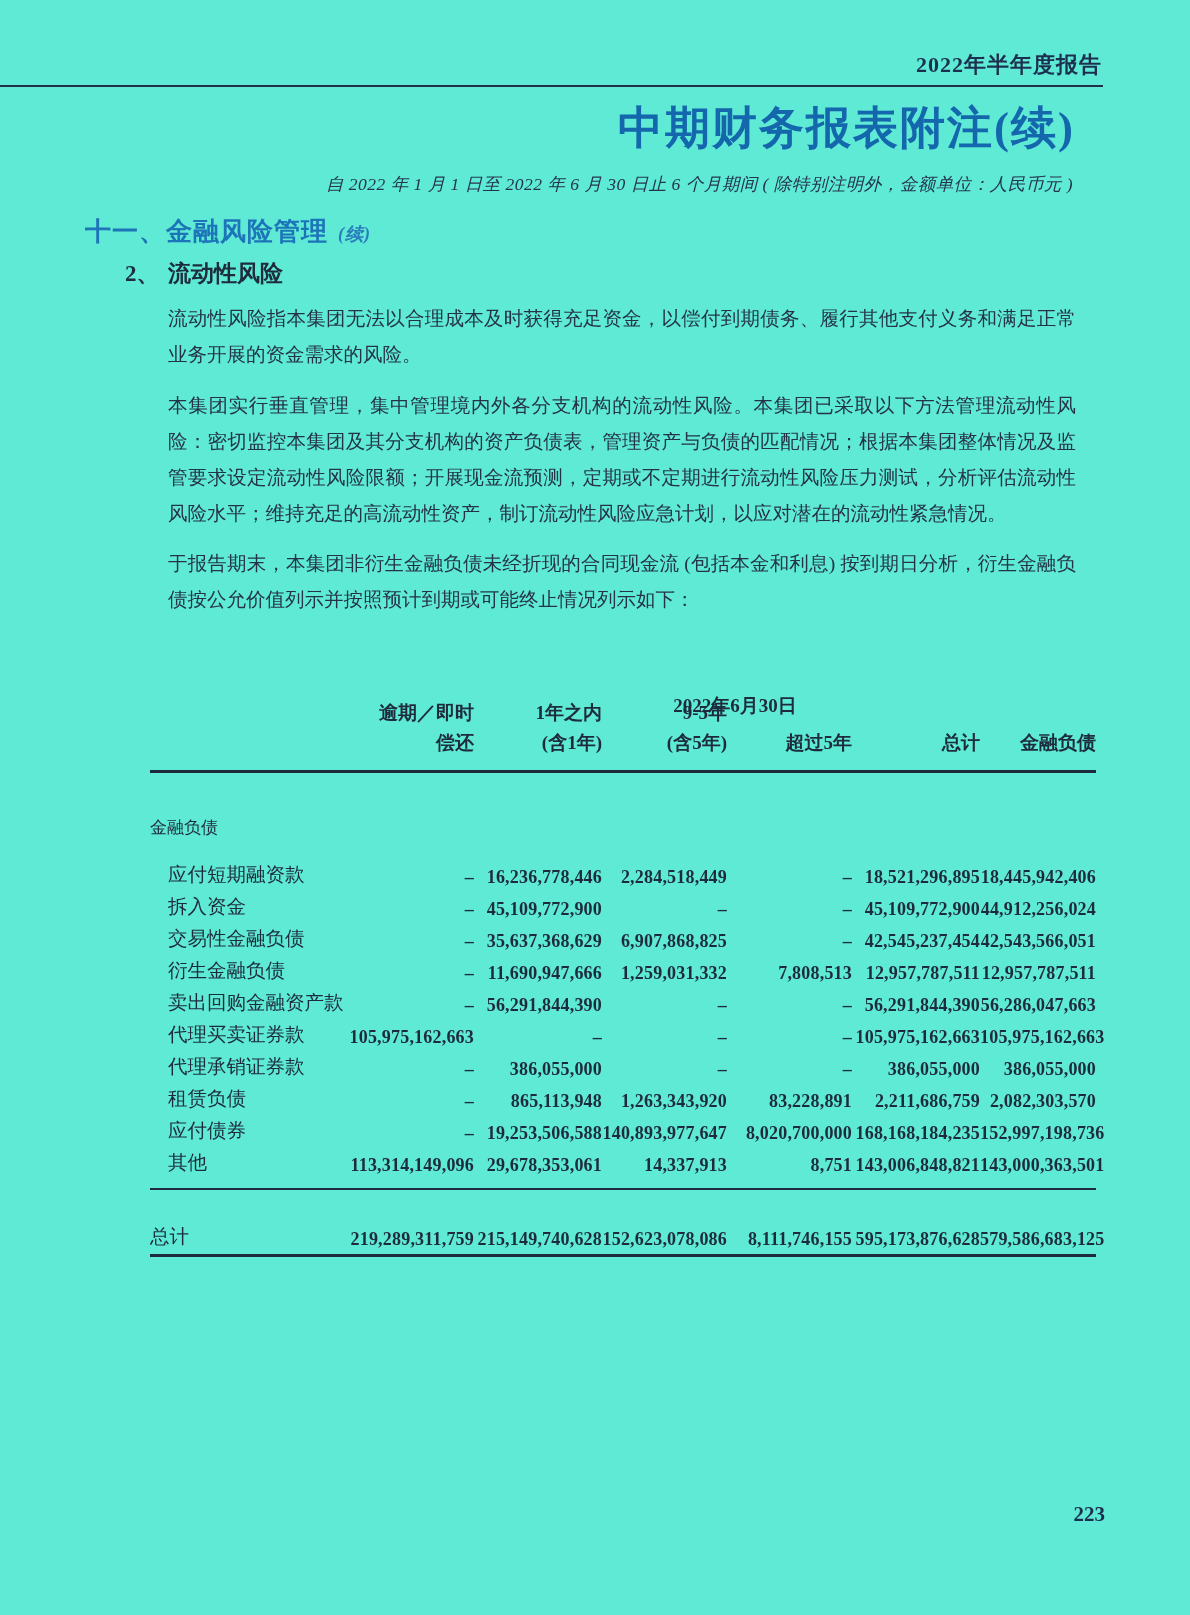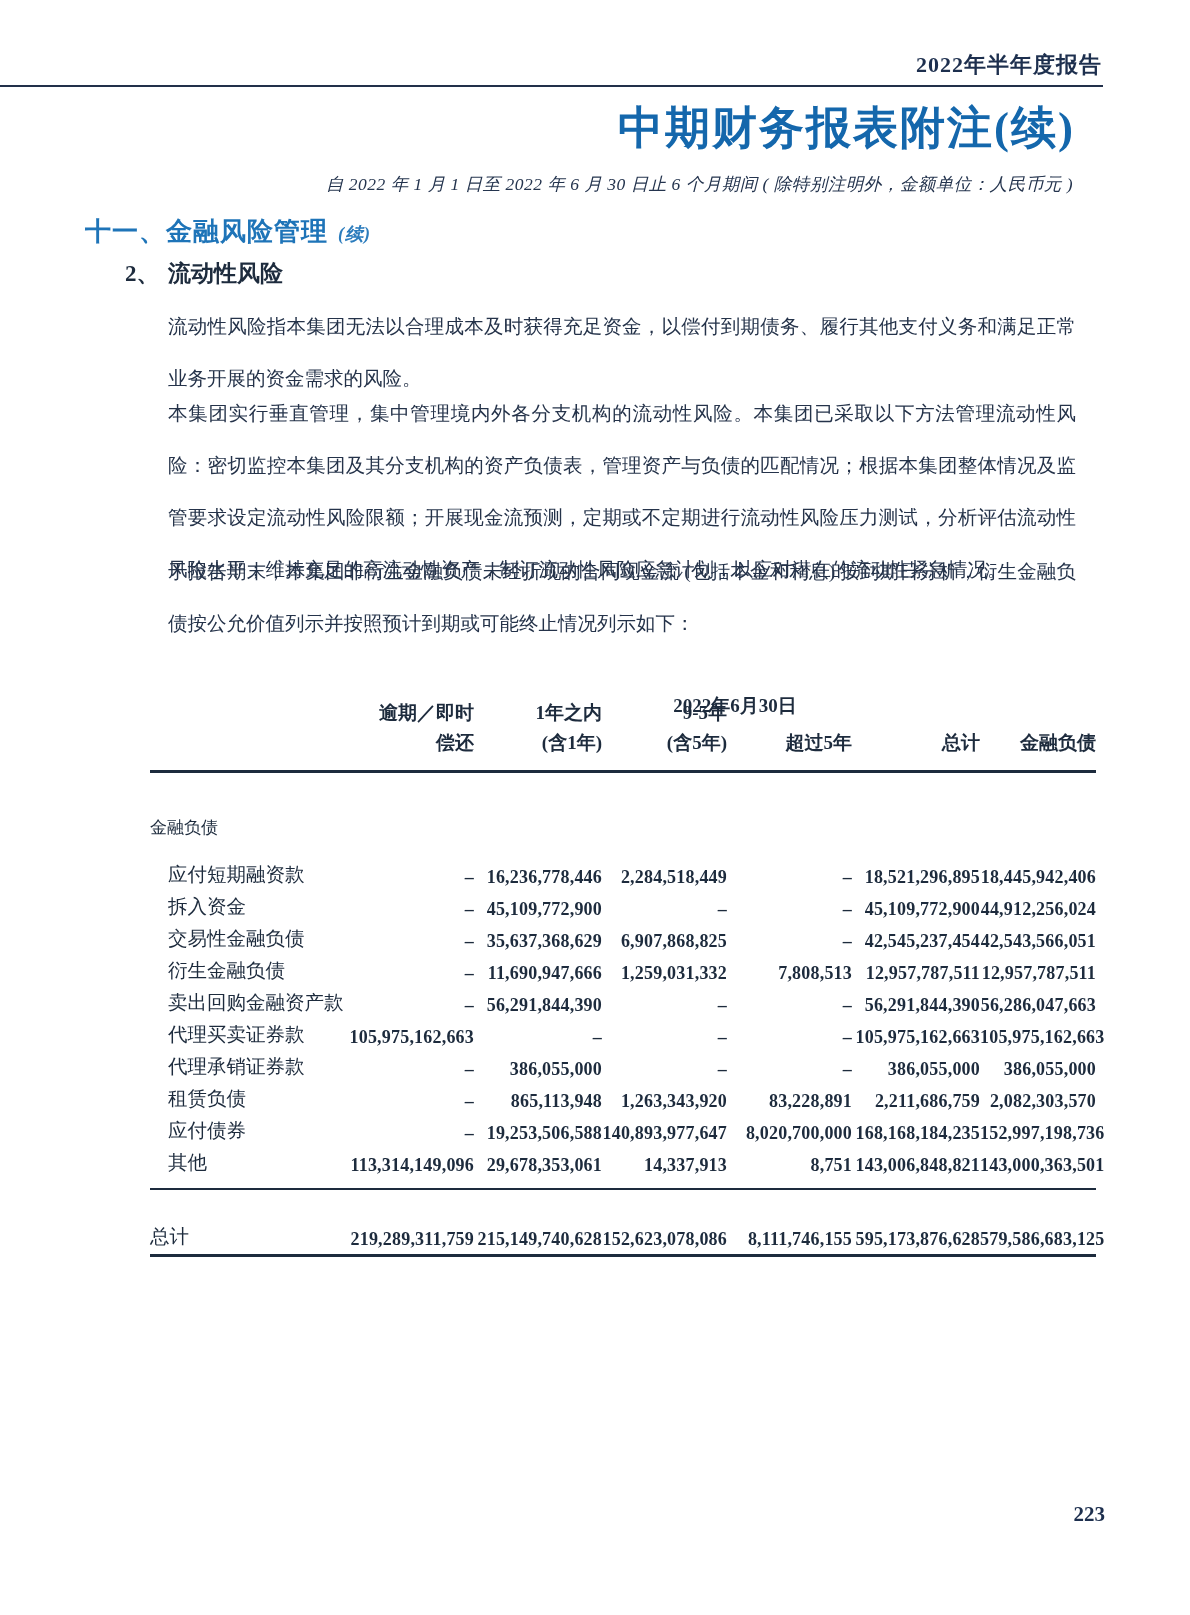--- a/index.html
+++ b/index.html
@@ -7,7 +7,7 @@
   .page {
     position:relative;
     width:1190px; height:1615px;
-    background:#ffffff;
+    background:#5eead4;
     font-family:"Liberation Serif","DejaVu Serif",serif;
     color:#22304a;
     overflow:hidden;

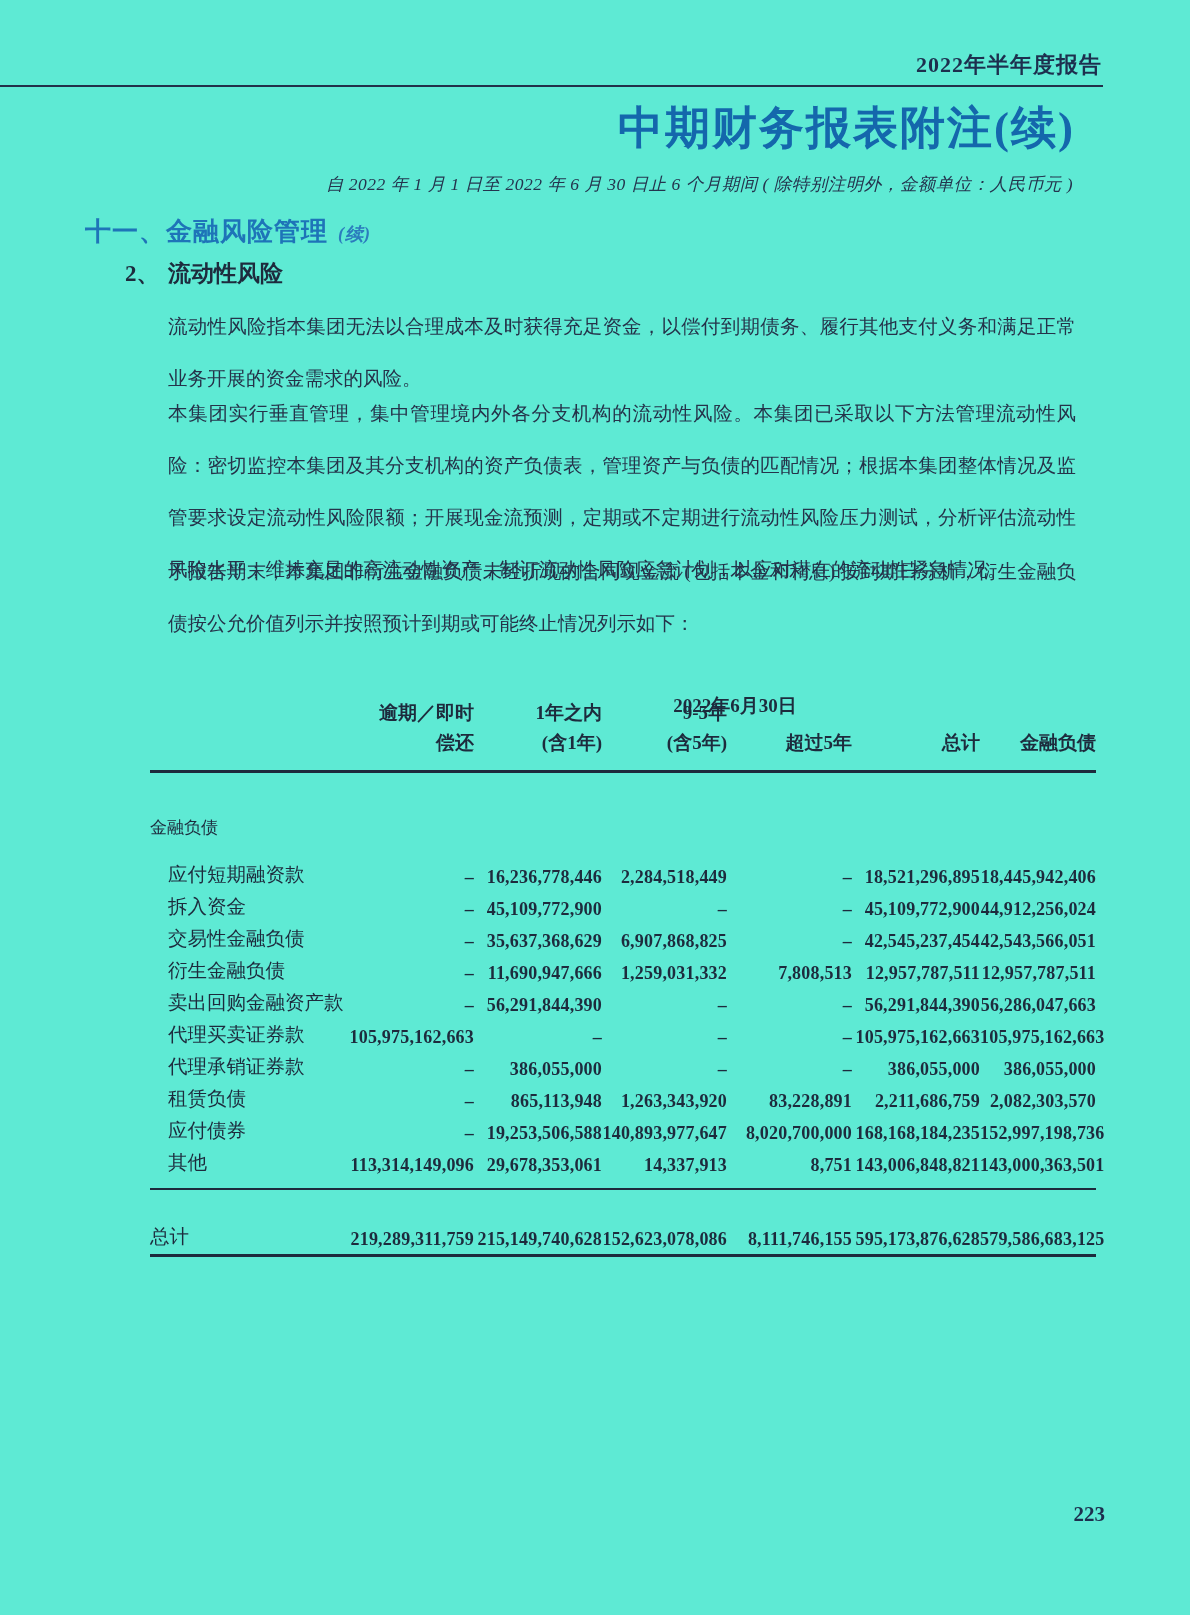--- a/index.html
+++ b/index.html
@@ -51,7 +51,7 @@
   
   .para {
     position:absolute; left:168px; width:908px;
-    font-size:19.5px; line-height:52px;
+    font-size:19.5px; line-height:36px;
     color:#25334a; text-align:justify;
   }
   .para-1 { top:301px; }

